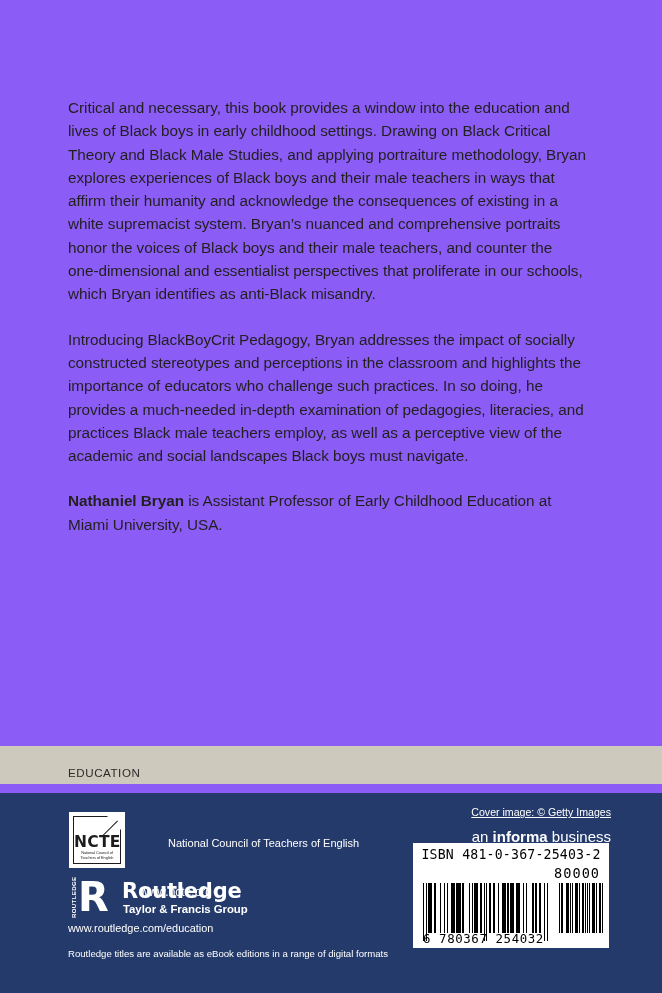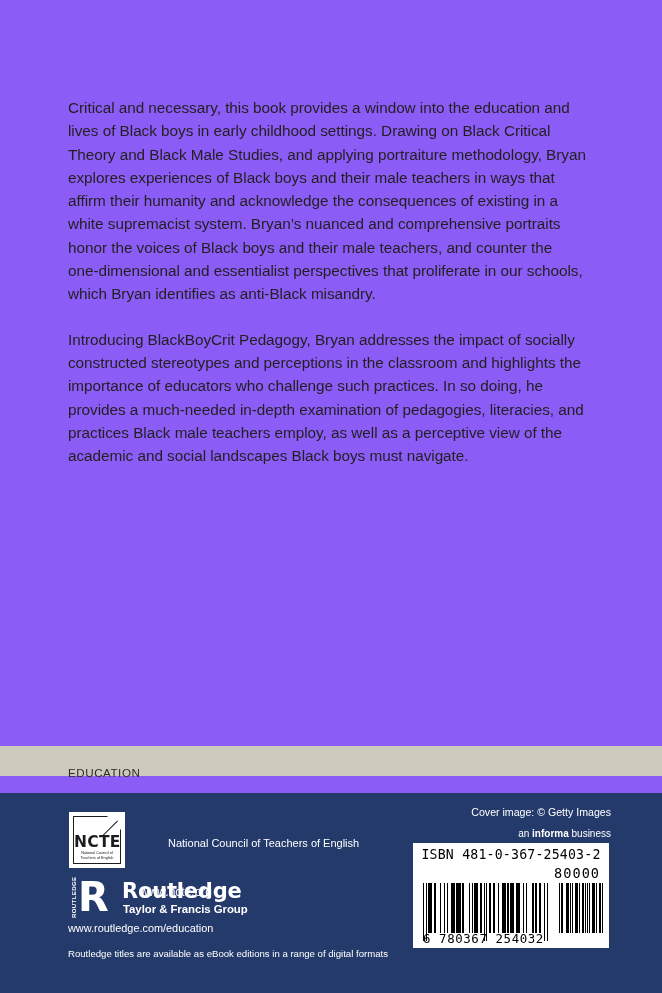--- a/index.html
+++ b/index.html
@@ -337,6 +337,7 @@
   <div class="blurb">
     <p>Critical and necessary, this book provides a window into the education and lives of Black boys in early childhood settings. Drawing on Black Critical Theory and Black Male Studies, and applying portraiture methodology, Bryan explores experiences of Black boys and their male teachers in ways that affirm their humanity and acknowledge the consequences of existing in a white supremacist system. Bryan’s nuanced and comprehensive portraits honor the voices of Black boys and their male teachers, and counter the one-dimensional and essentialist perspectives that proliferate in our schools, which Bryan identifies as anti-Black misandry.</p>
     <p>Introducing BlackBoyCrit Pedagogy, Bryan addresses the impact of socially constructed stereotypes and perceptions in the classroom and highlights the importance of educators who challenge such practices. In so doing, he provides a much-needed in-depth examination of pedagogies, literacies, and practices Black male teachers employ, as well as a perceptive view of the academic and social landscapes Black boys must navigate.</p>
+    <p class="bio"><span class="bio-name">Nathaniel Bryan</span><span> is Assistant Professor of Early Childhood Education at Miami University, USA.</span></p>
   </div>
 
   <div class="subject-band">

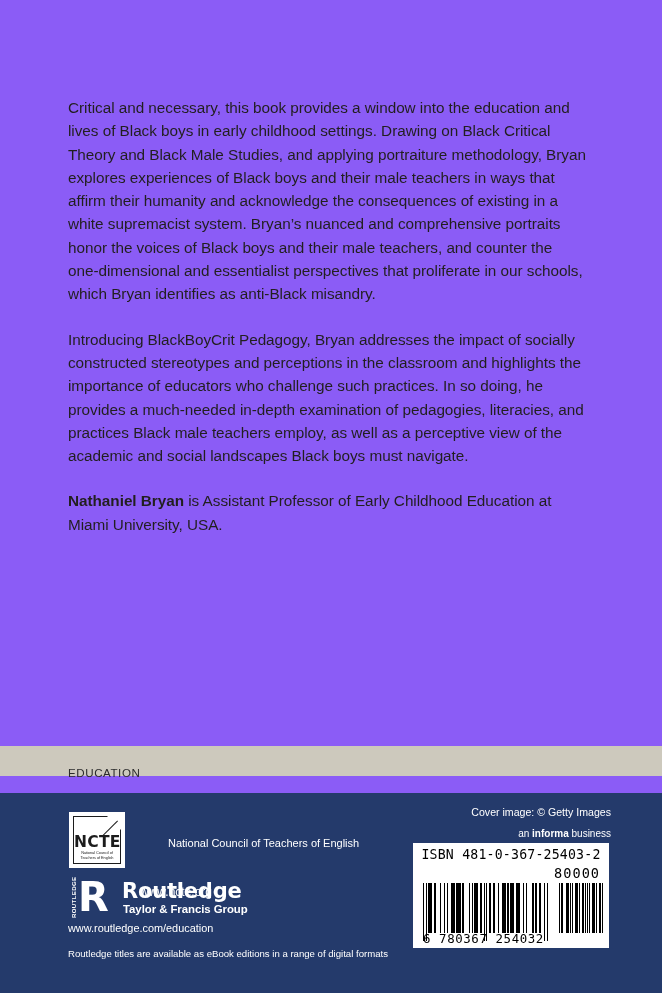--- a/index.html
+++ b/index.html
@@ -46,7 +46,7 @@
     left: 0;
     top: 746px;
     width: 662px;
-    height: 30px;
+    height: 38px;
     background: #cdc9bd;
   }
   .subject-band .subject-label {

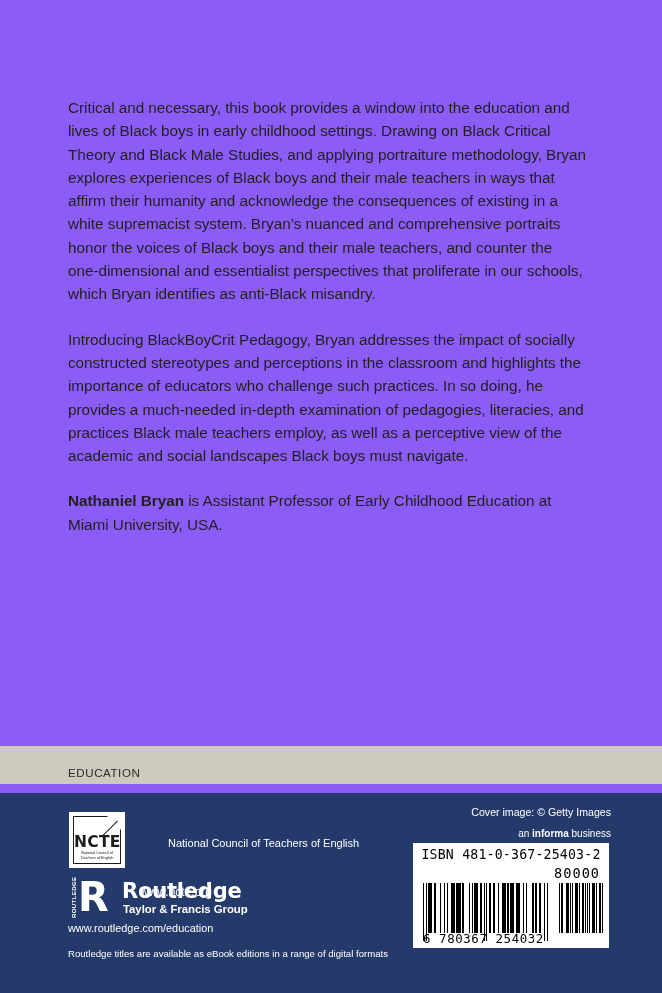--- a/index.html
+++ b/index.html
@@ -76,6 +76,7 @@
     font-size: 10.6px;
     color: #ffffff;
     white-space: nowrap;
+    text-decoration: underline;
   }
   .informa {
     position: absolute;

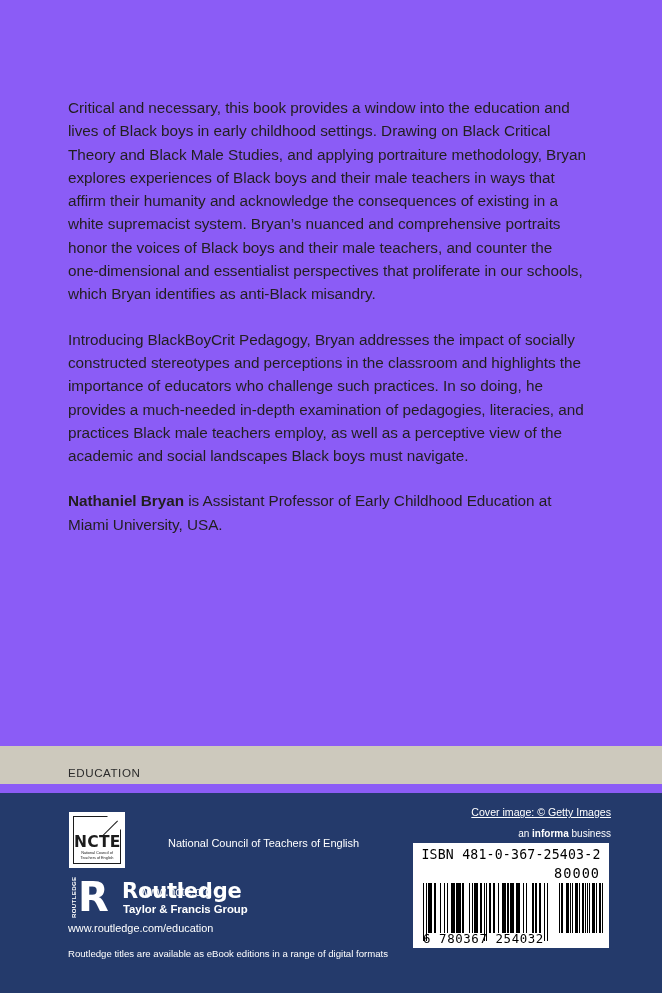--- a/index.html
+++ b/index.html
@@ -82,7 +82,7 @@
     position: absolute;
     right: 51px;
     top: 35px;
-    font-size: 10px;
+    font-size: 15px;
     color: #ffffff;
     white-space: nowrap;
   }

